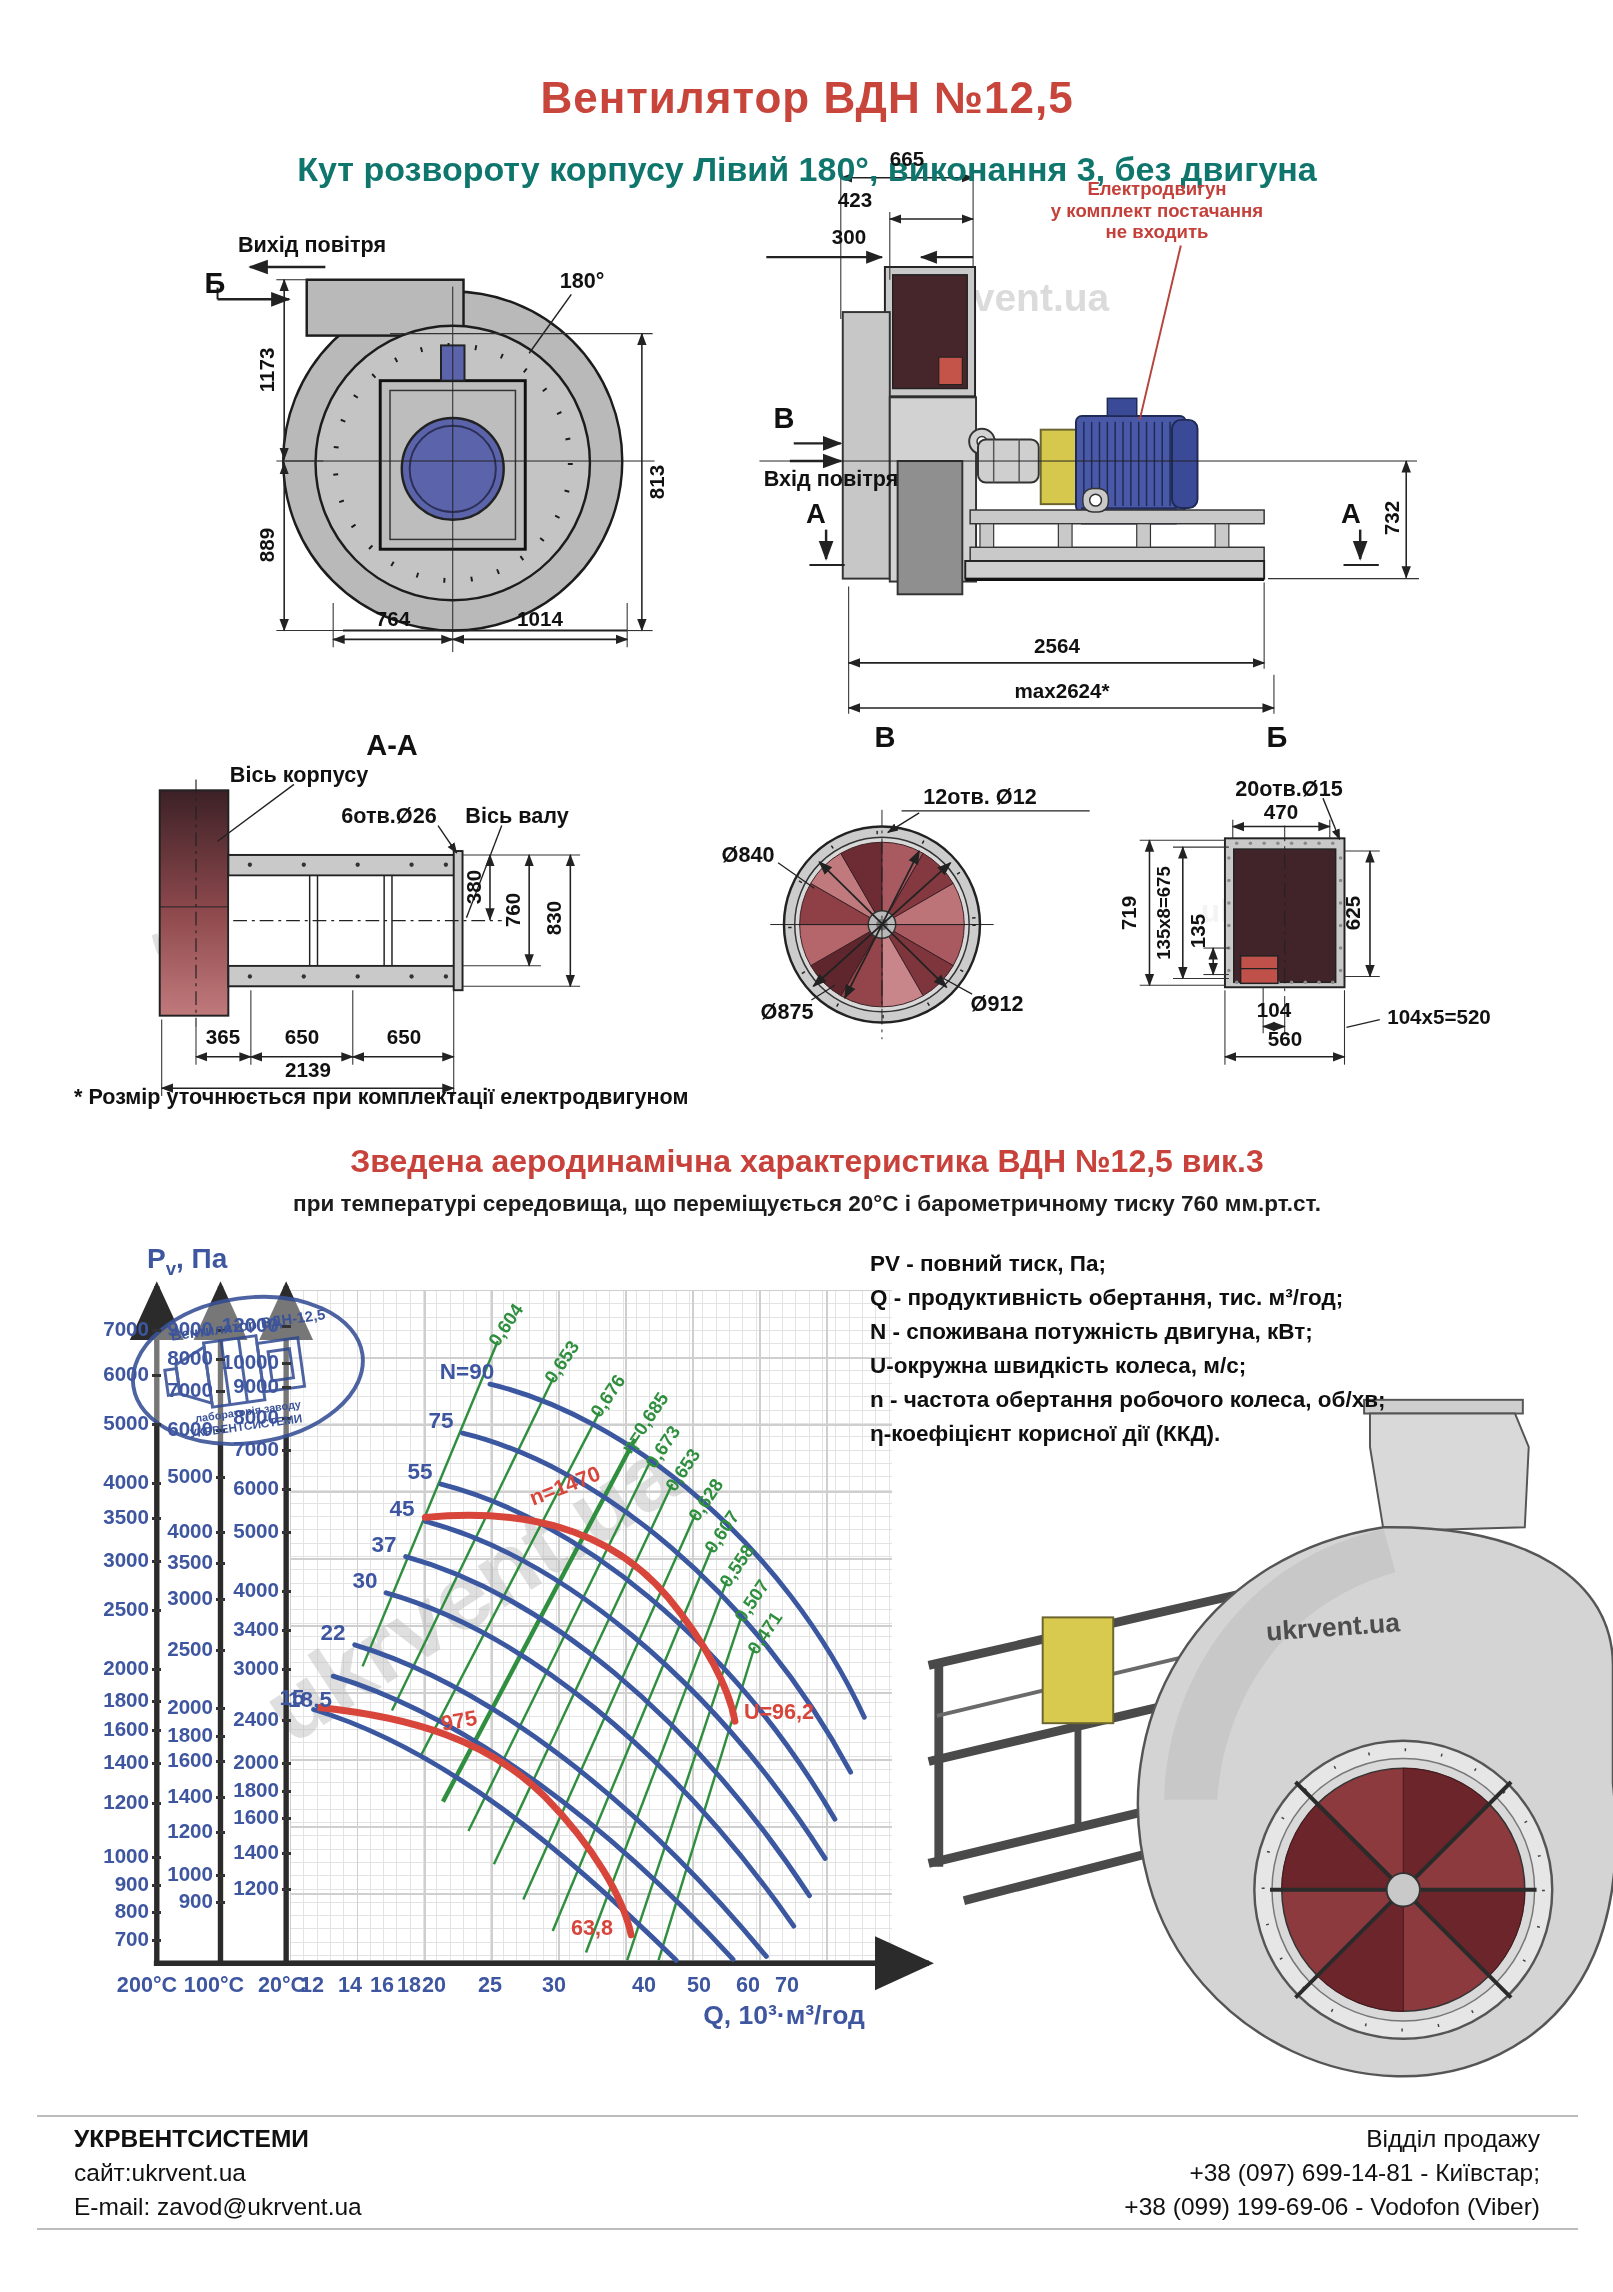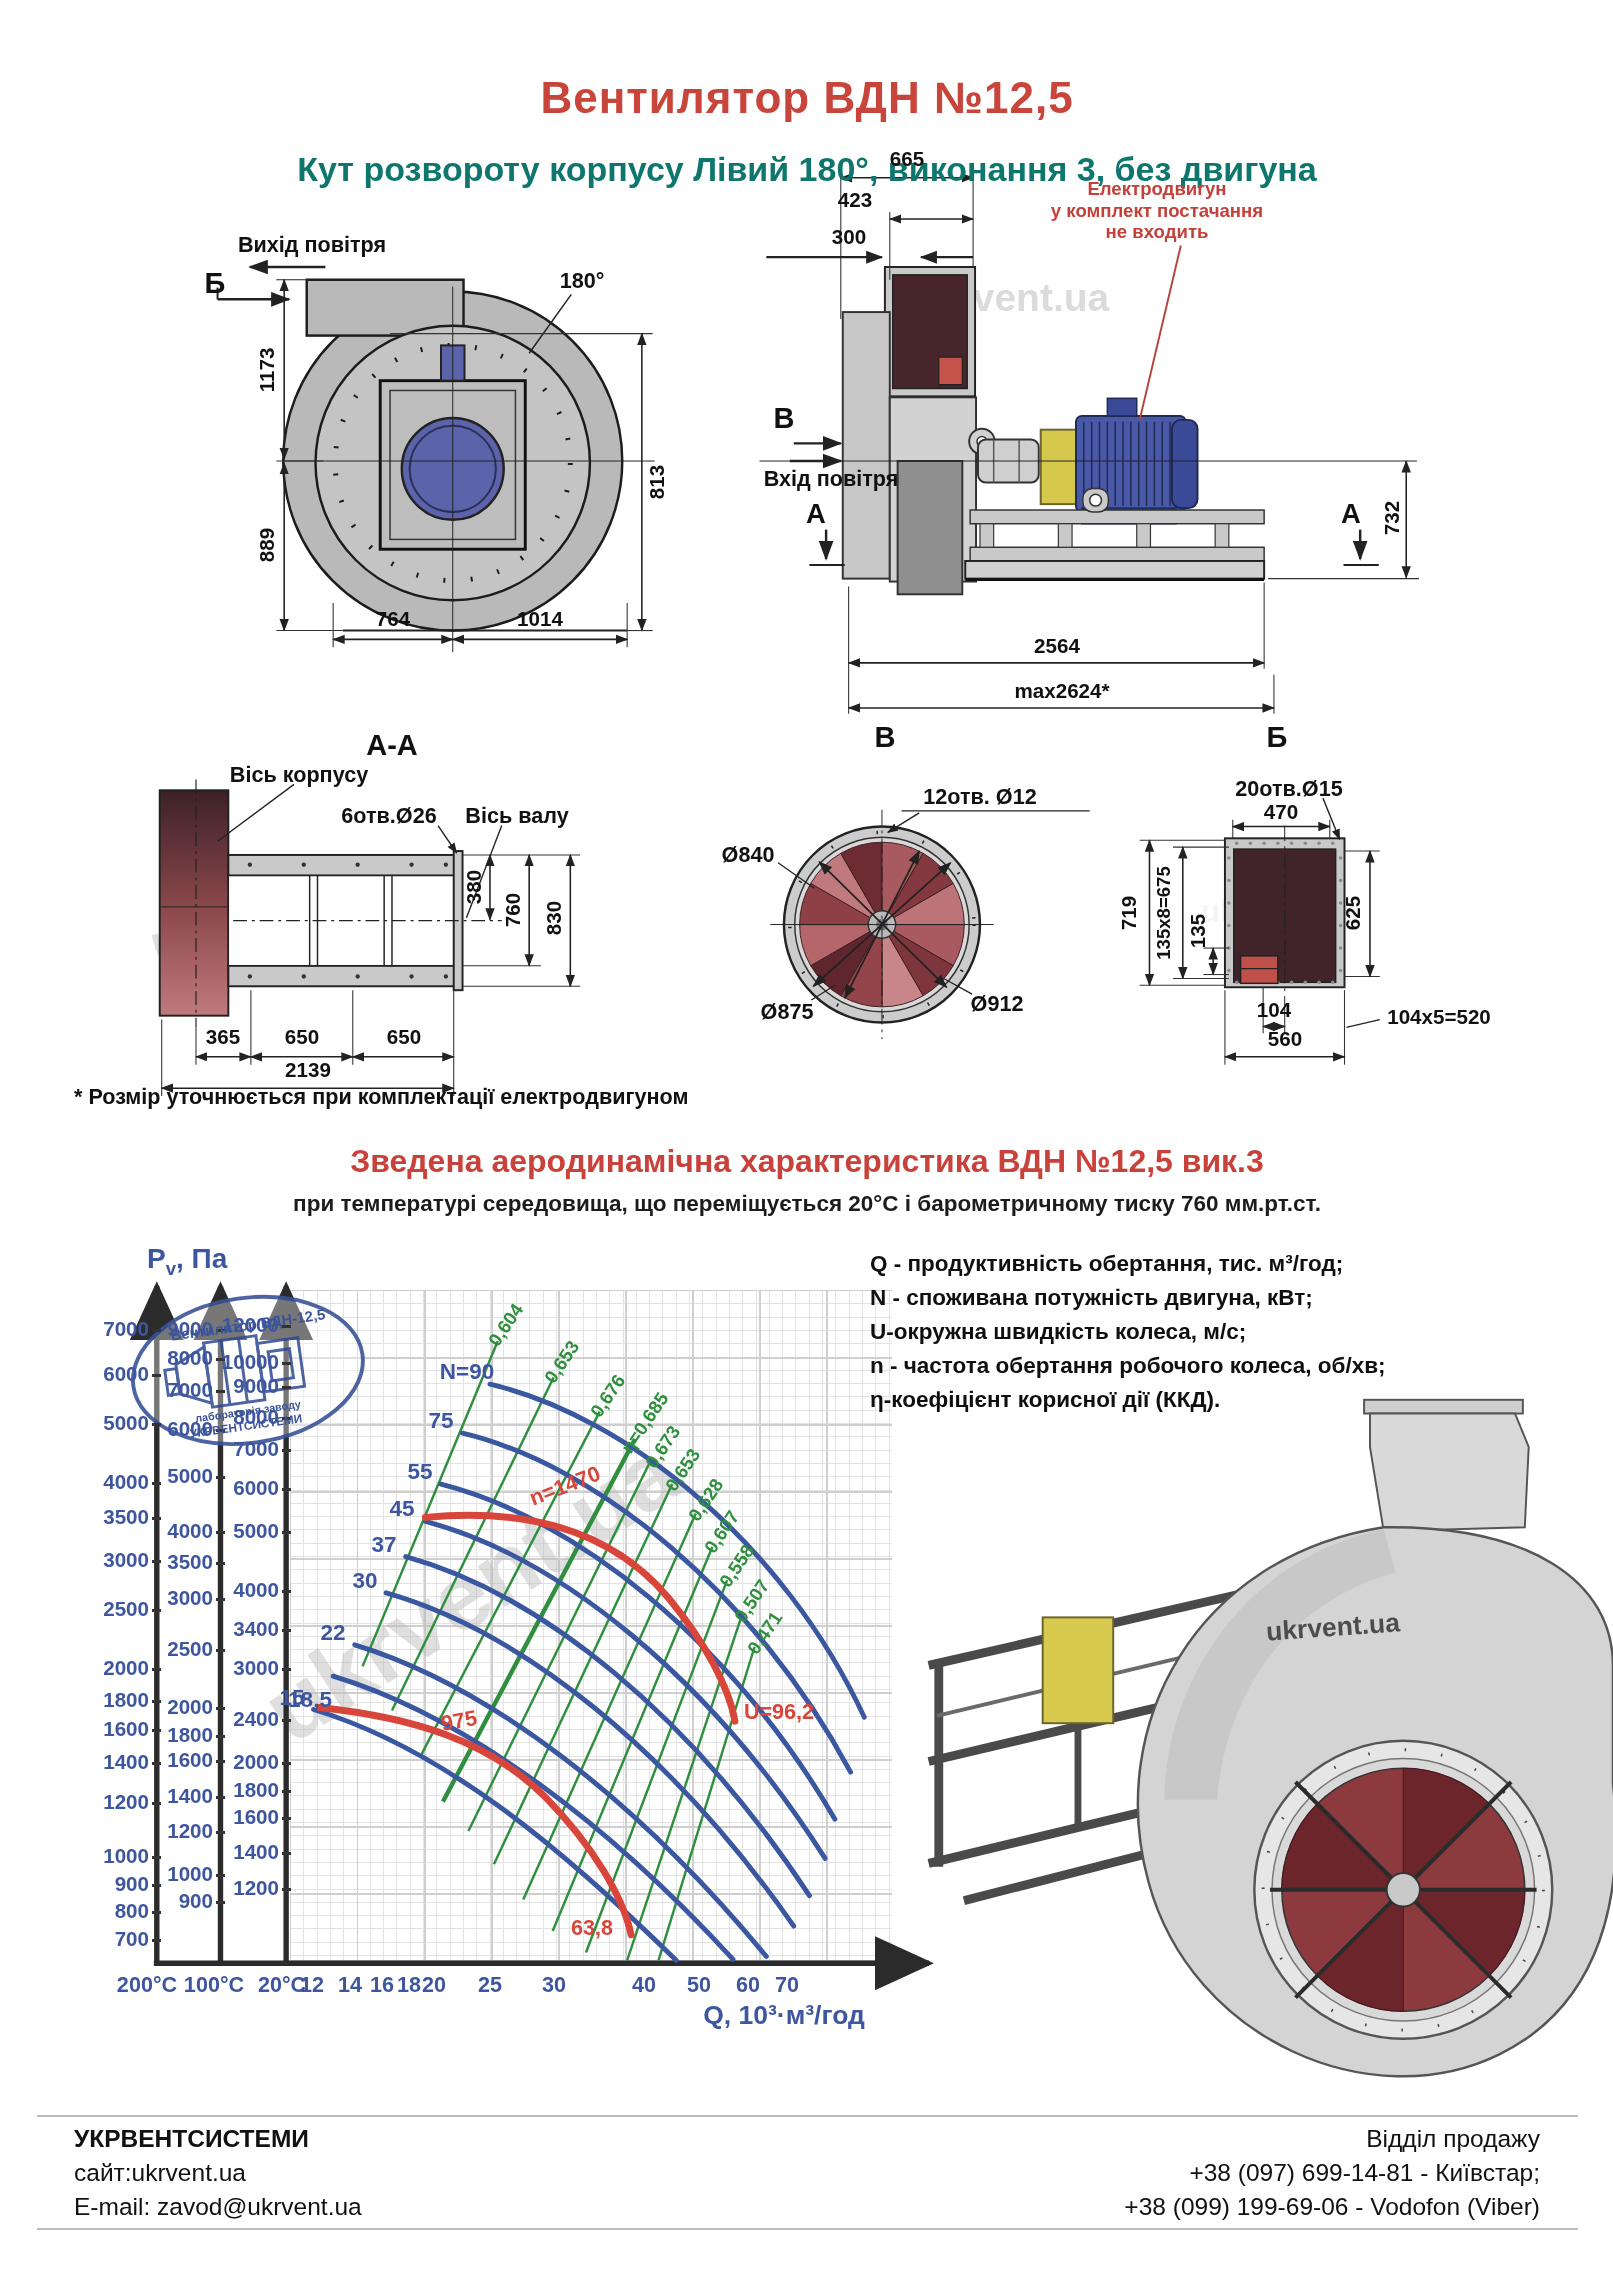--- a/index.html
+++ b/index.html
@@ -569,6 +569,7 @@
   <div class="l stamp-t c" style="left:246px;top:1426px;font-size:11.8px;font-weight:700;transform:translate(-50%,-50%) rotate(-8deg);">УКРВЕНТСИСТЕМИ</div>
 
   <div class="l" style="left:870px;top:1247px;">
+    <div class="legend-line">PV - повний тиск, Па;</div>
     <div class="legend-line">Q - продуктивність обертання, тис. м³/год;</div>
     <div class="legend-line">N - споживана потужність двигуна, кВт;</div>
     <div class="legend-line">U-окружна швидкість колеса, м/с;</div>

